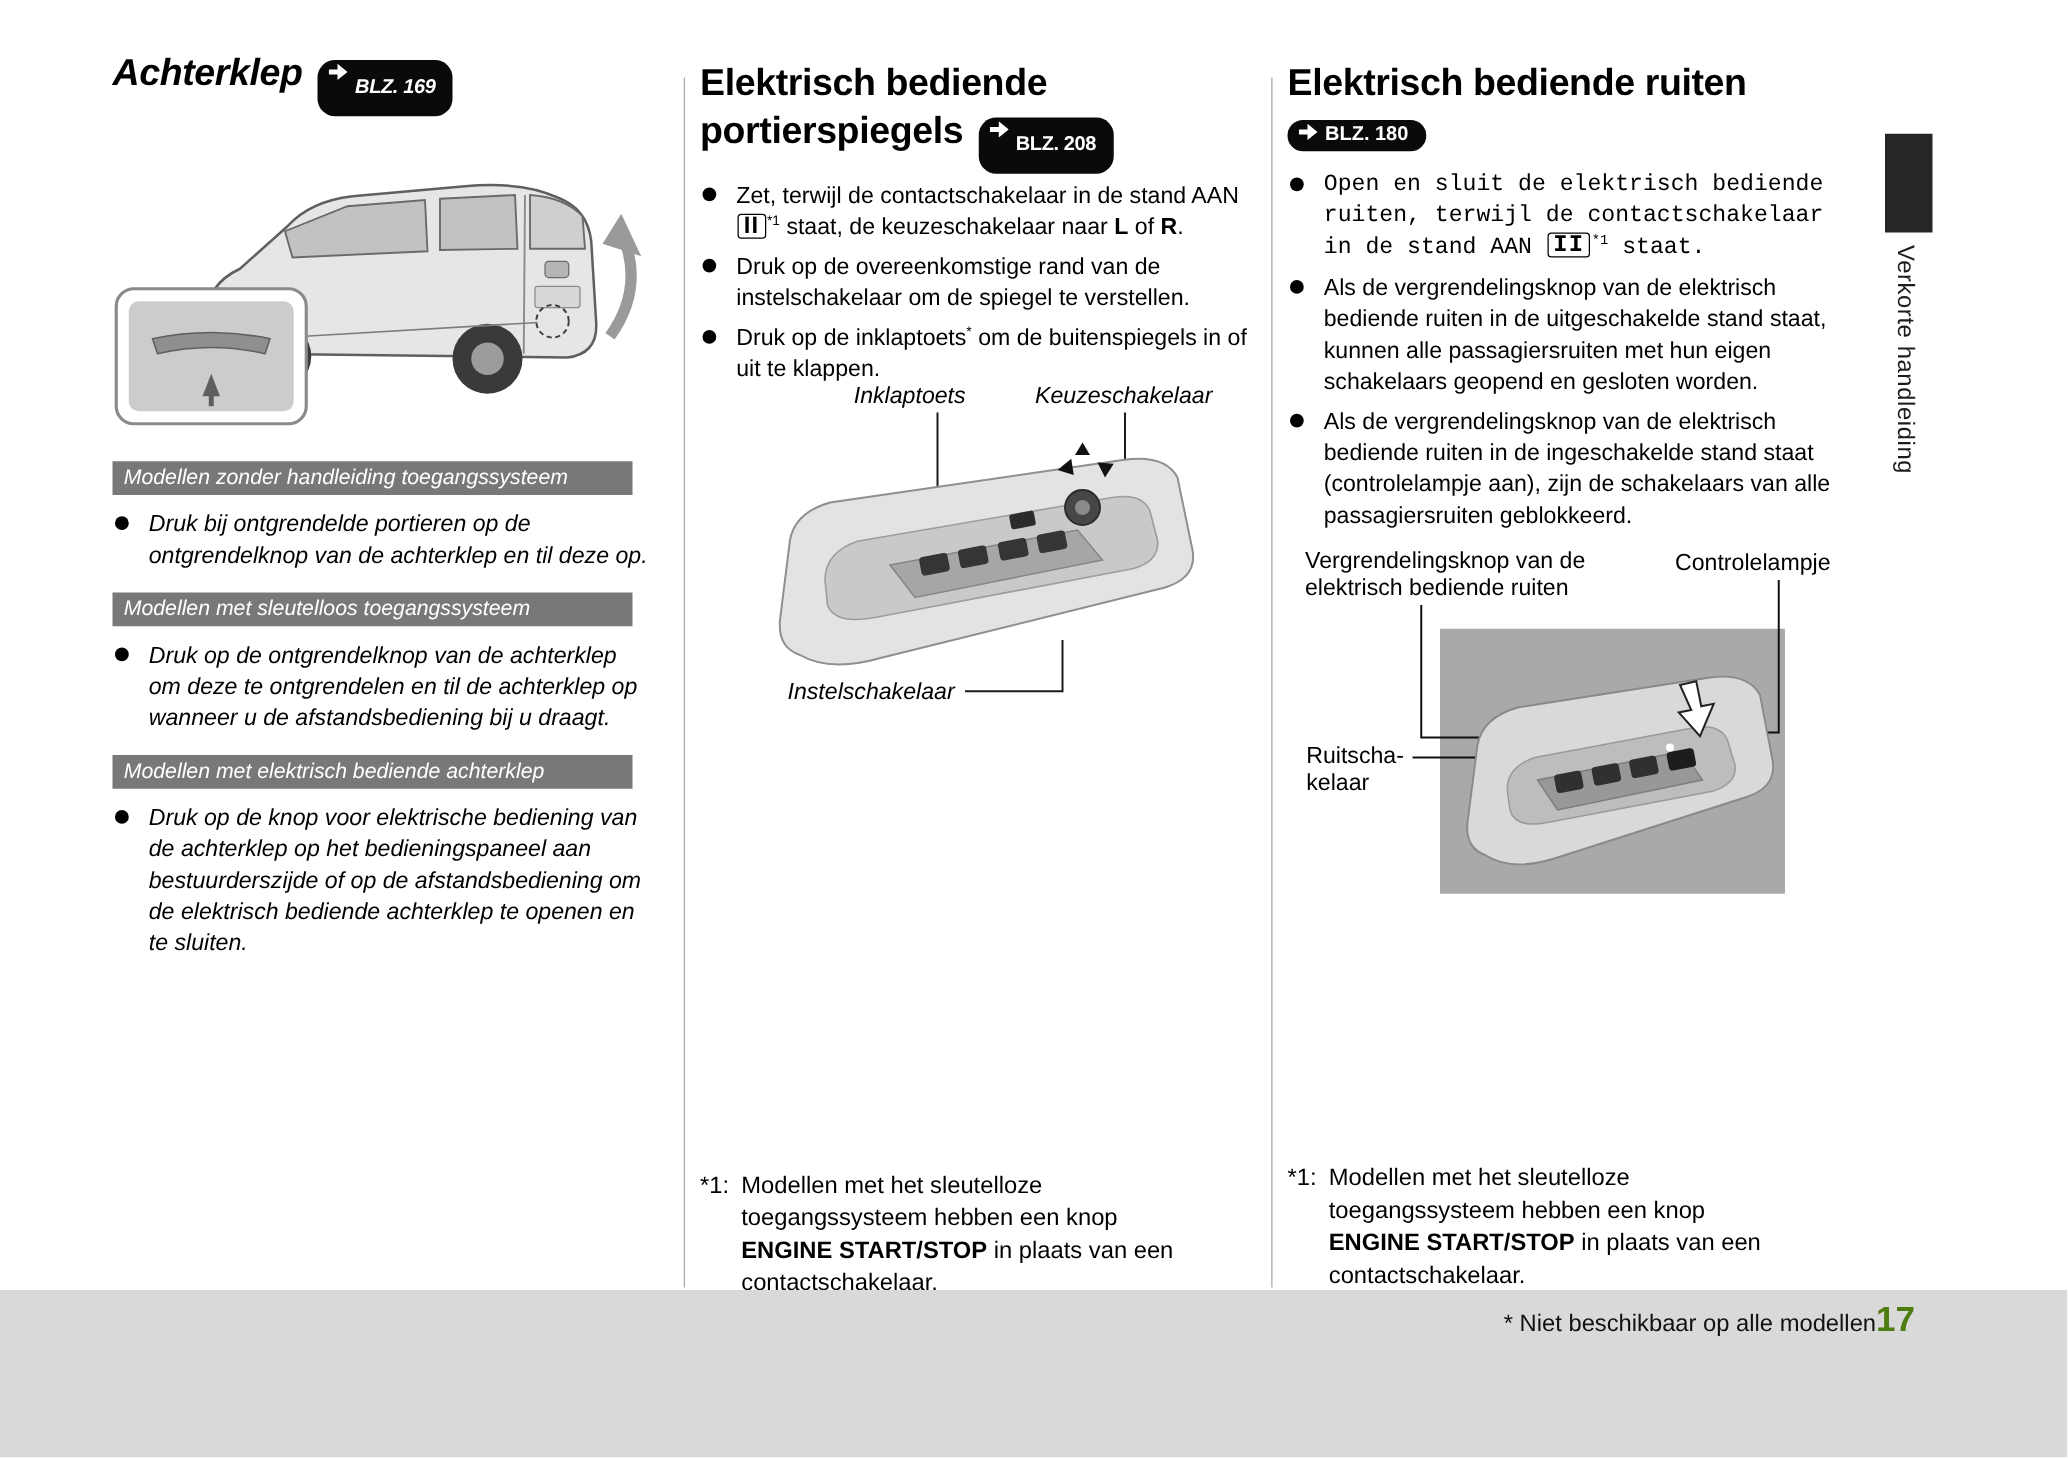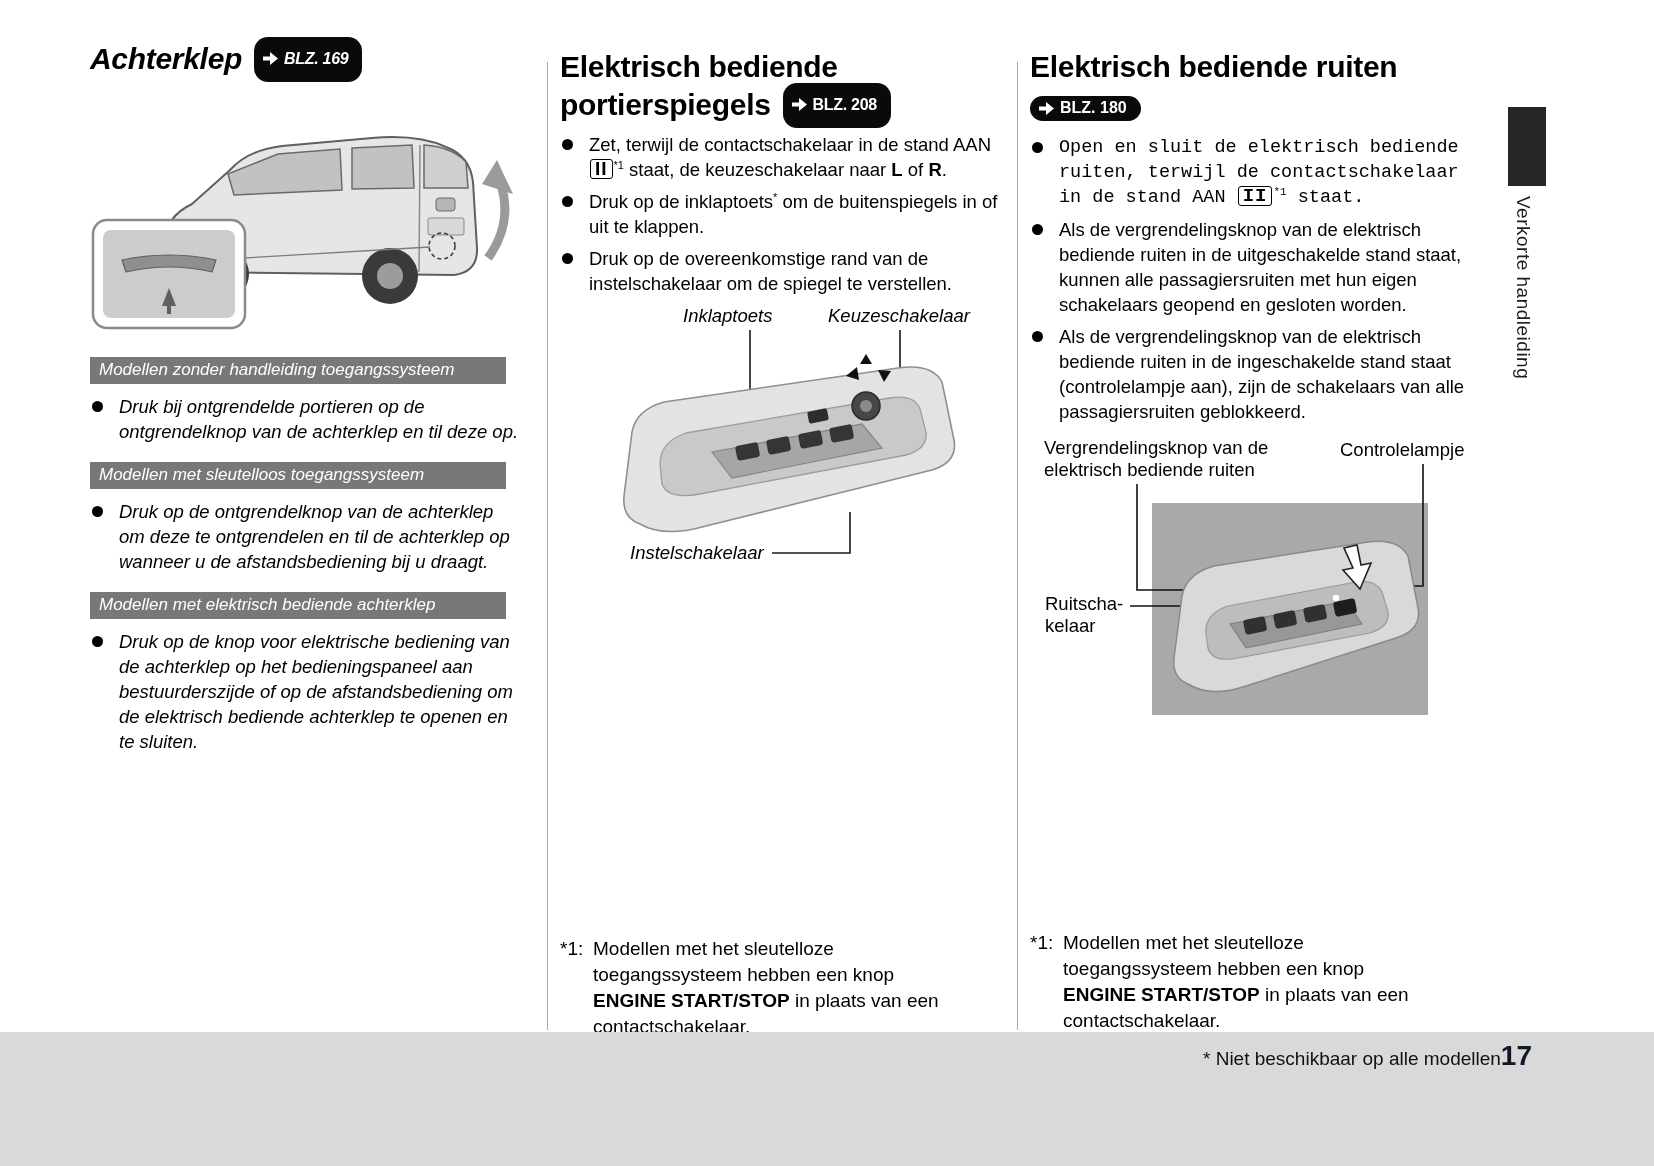--- a/index.html
+++ b/index.html
@@ -18,7 +18,7 @@
   h1 { font-size:30px; font-weight:bold; line-height:38px; letter-spacing:-0.3px; }
 
   .badge {
-    display:inline-flex; align-items:center; gap:6px;
+    display:inline-flex; align-items:flex-start; gap:6px;
     background:#0a0a0a; color:#fff; border-radius:14px;
     padding:3px 14px 4px 9px; font-size:16px; font-weight:bold;
     position:relative; top:-4px; margin-left:12px; white-space:nowrap;

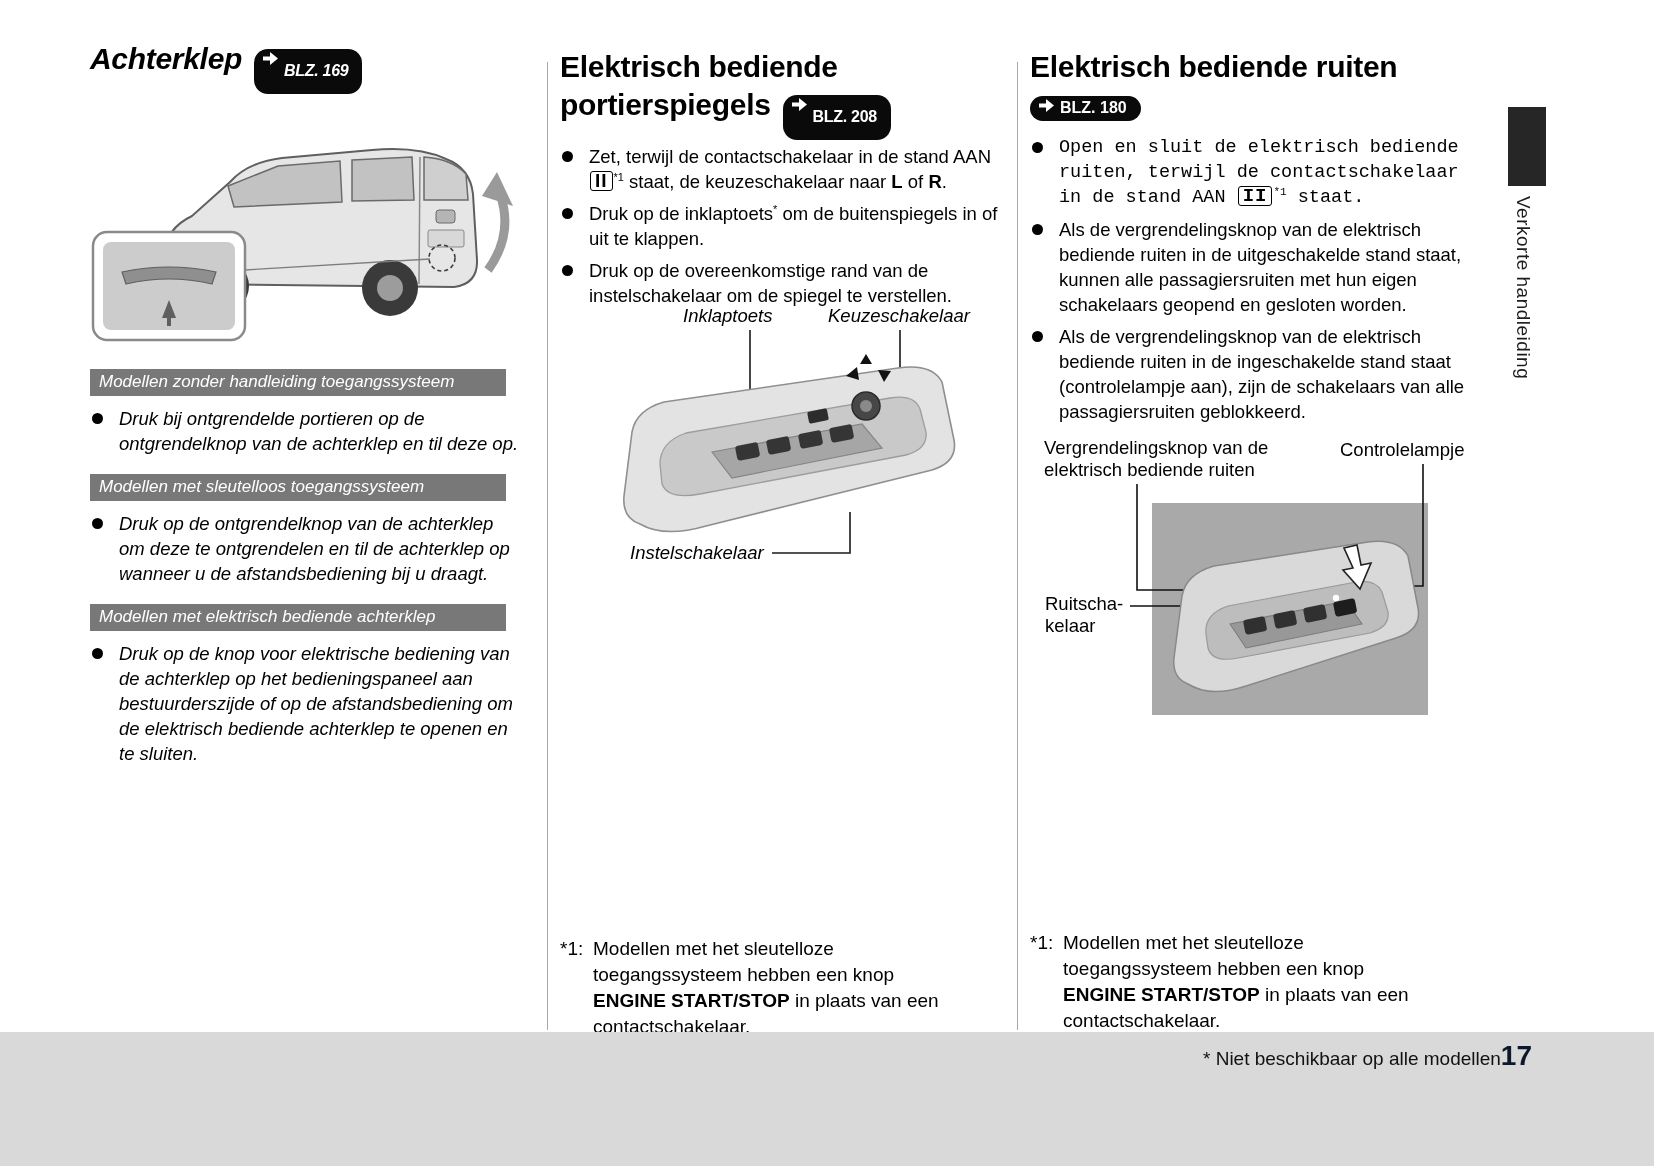--- a/index.html
+++ b/index.html
@@ -134,9 +134,9 @@
 
     <div class="bullet"><span class="dot"></span><span><span>Zet, terwijl de contactschakelaar in de stand AAN </span><span class="keybox">II</span><sup>*1</sup><span> staat, de keuzeschakelaar naar </span><b>L</b><span> of </span><b>R</b><span>.</span></span></div>
 
+    <div class="bullet"><span class="dot"></span><span>Druk op de overeenkomstige rand van de instelschakelaar om de spiegel te verstellen.</span></div>
+
     <div class="bullet"><span class="dot"></span><span><span>Druk op de inklaptoets</span><sup>*</sup><span> om de buitenspiegels in of uit te klappen.</span></span></div>
-
-    <div class="bullet"><span class="dot"></span><span>Druk op de overeenkomstige rand van de instelschakelaar om de spiegel te verstellen.</span></div>
 
     <div class="fig fig2">
       <svg width="440" height="280" viewBox="0 0 440 280">

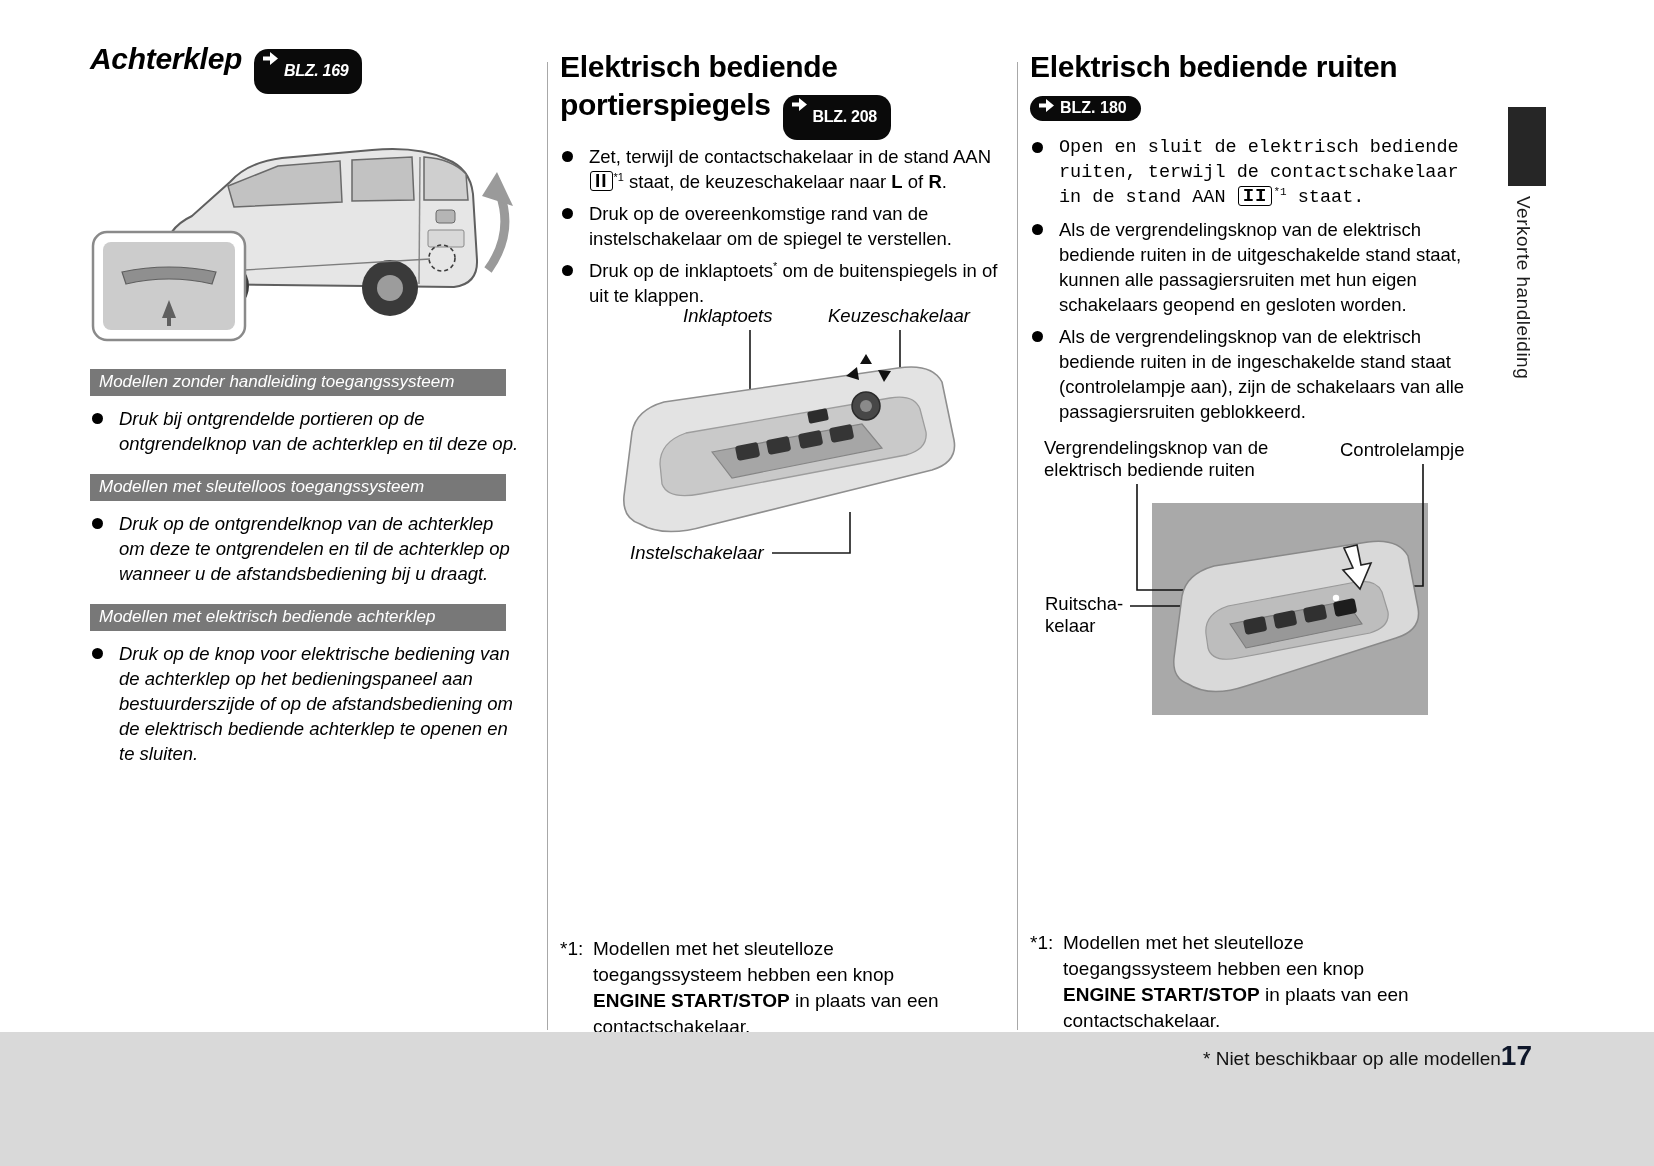--- a/index.html
+++ b/index.html
@@ -58,7 +58,7 @@
   .footer-strip { position:absolute; left:0; bottom:0; width:1654px; height:134px; background:#d9d9d9; }
   .footer-inner { position:absolute; right:122px; top:8px; display:flex; align-items:baseline; }
   .footer-note { font-size:19px; color:#111; }
-  .page-num { font-size:28px; font-weight:bold; color:#0f172a; }
+  .page-num { font-size:28px; font-weight:bold; color:#4d7c0f; }
 
   .side-tab { position:absolute; left:1508px; top:107px; width:38px; height:79px; background:#262626; }
   .side-label {

